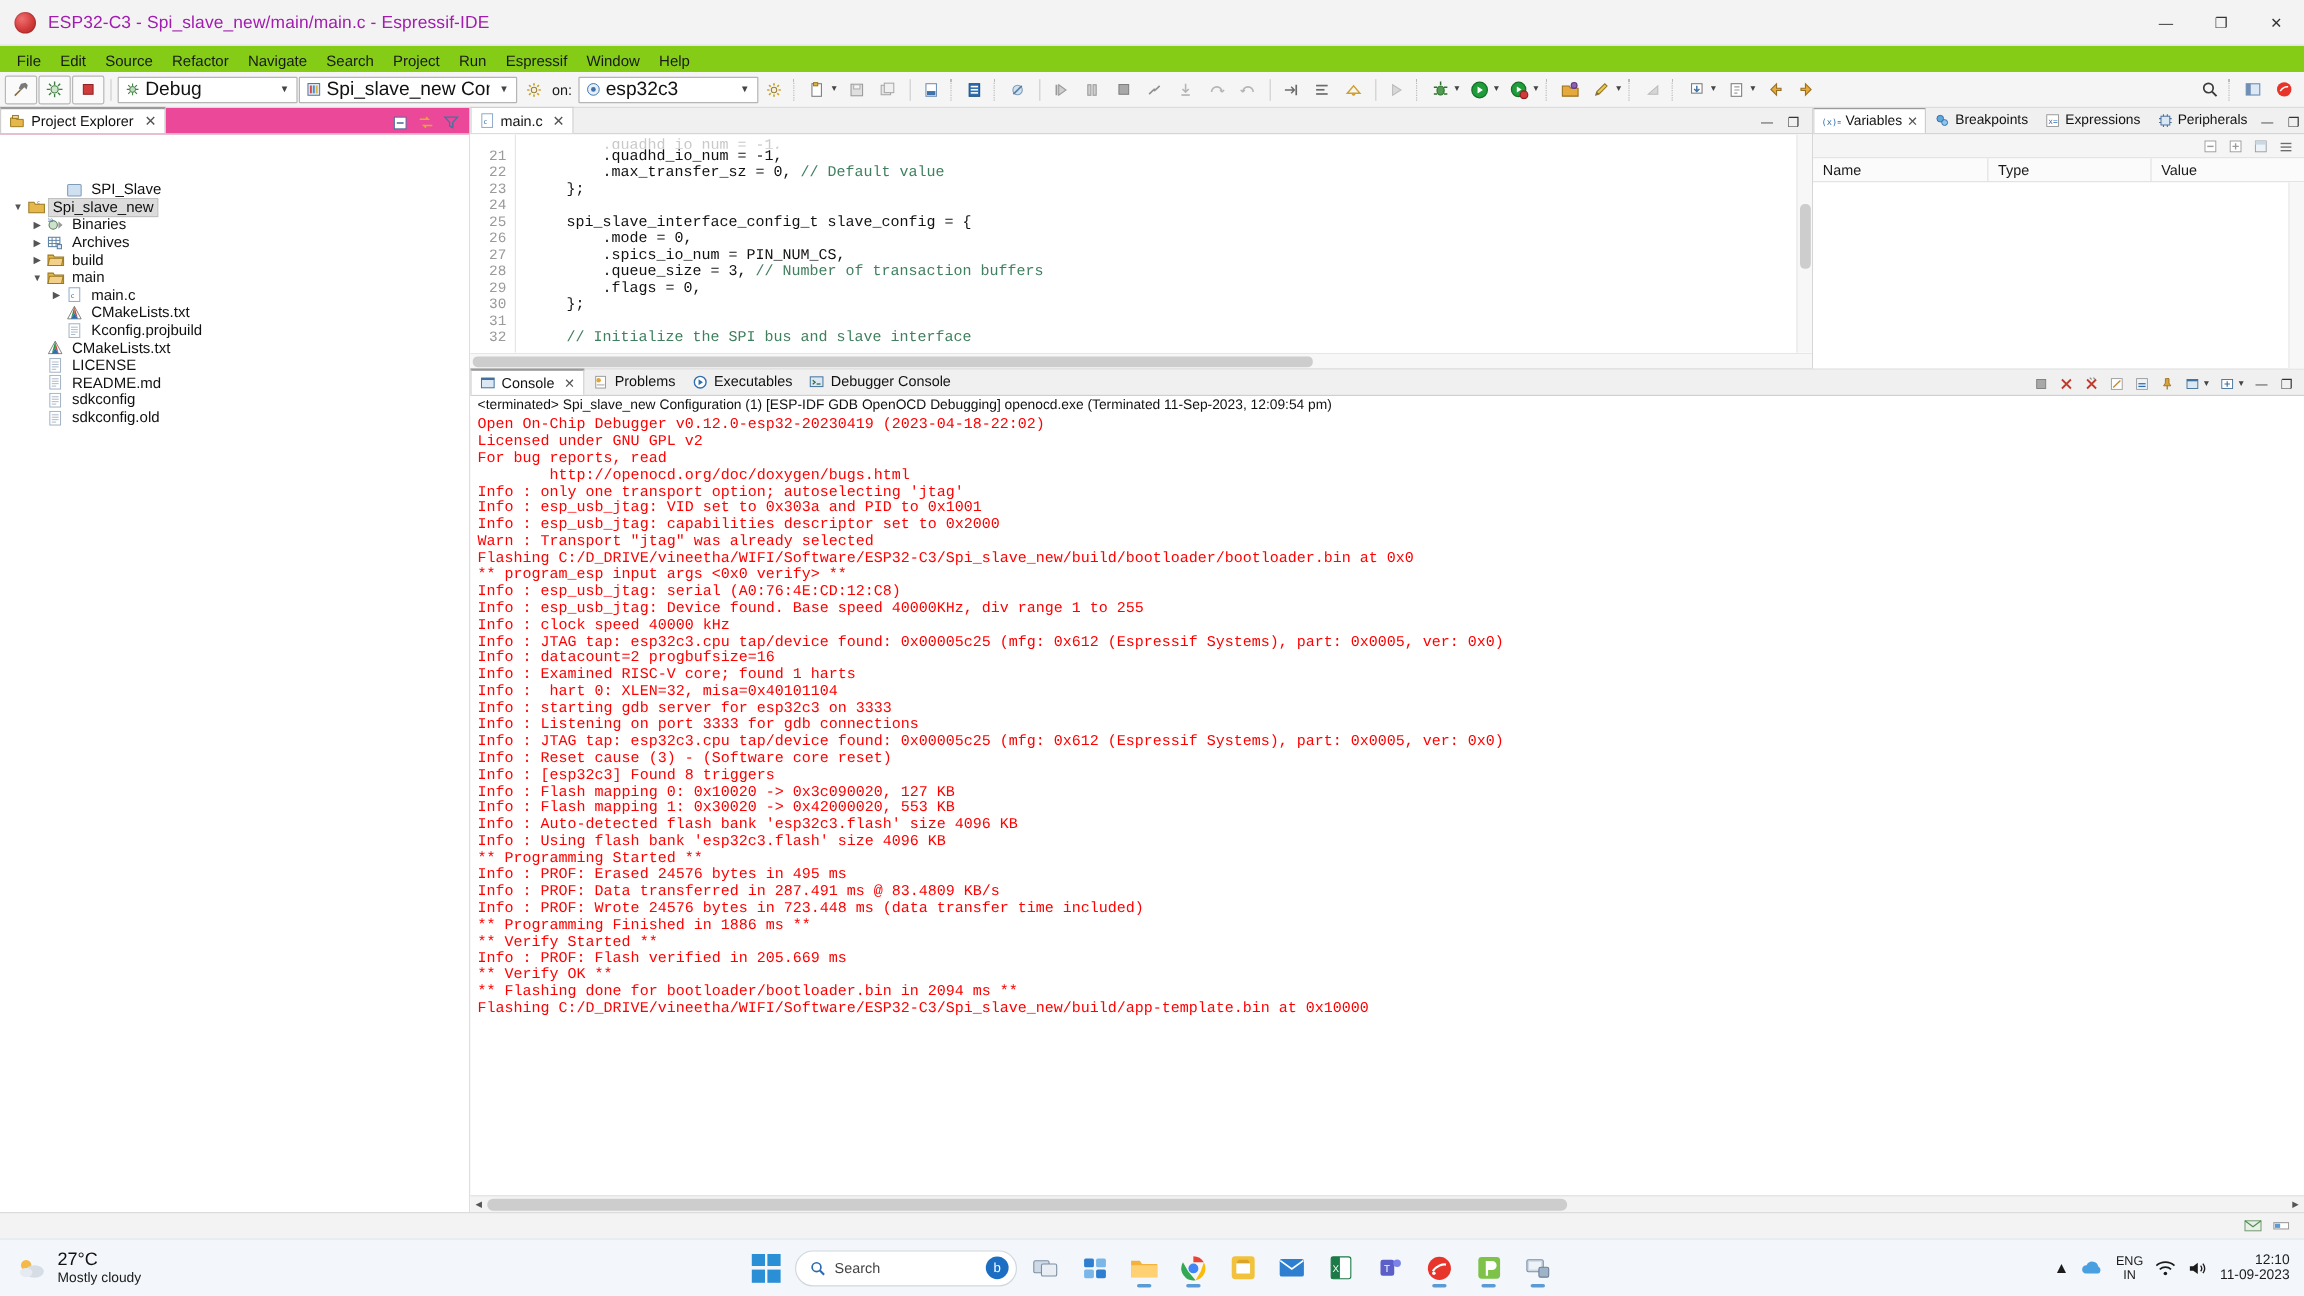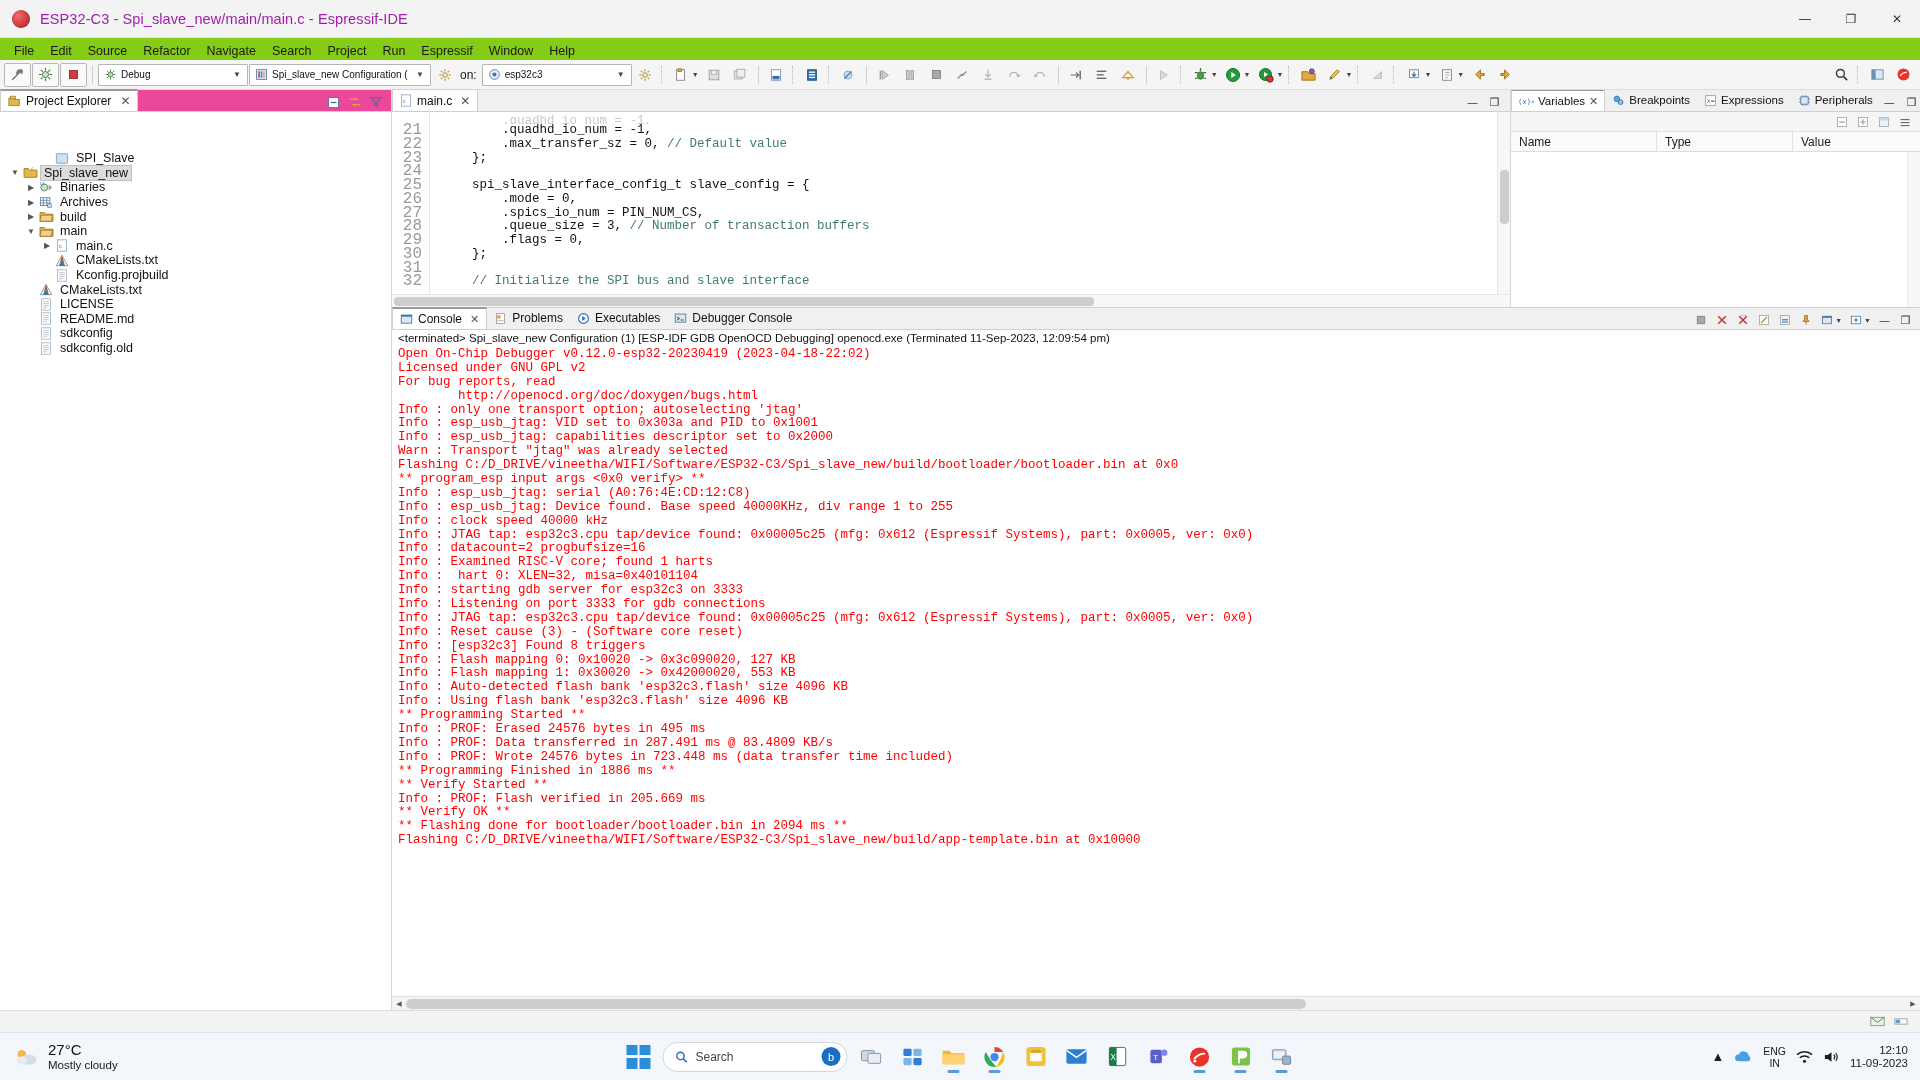--- a/index.html
+++ b/index.html
@@ -55,7 +55,7 @@
     height: 22px; border: 1px solid #b5b5b5; background: #fff; display: flex;
     align-items: center; padding: 0 2px 0 5px; border-radius: 1px; gap: 4px;
   }
-  .tb-combo .ctext { font-size: 10px; color: #111; white-space: nowrap; overflow: hidden; }
+  .tb-combo .ctext { font-size: 16px; color: #111; white-space: nowrap; overflow: hidden; }
   .tb-combo .carrow { margin-left: auto; padding: 0 4px; font-size: 8px; color: #444; }
   .combo-debug { width: 150px; }
   .combo-config { width: 182px; }

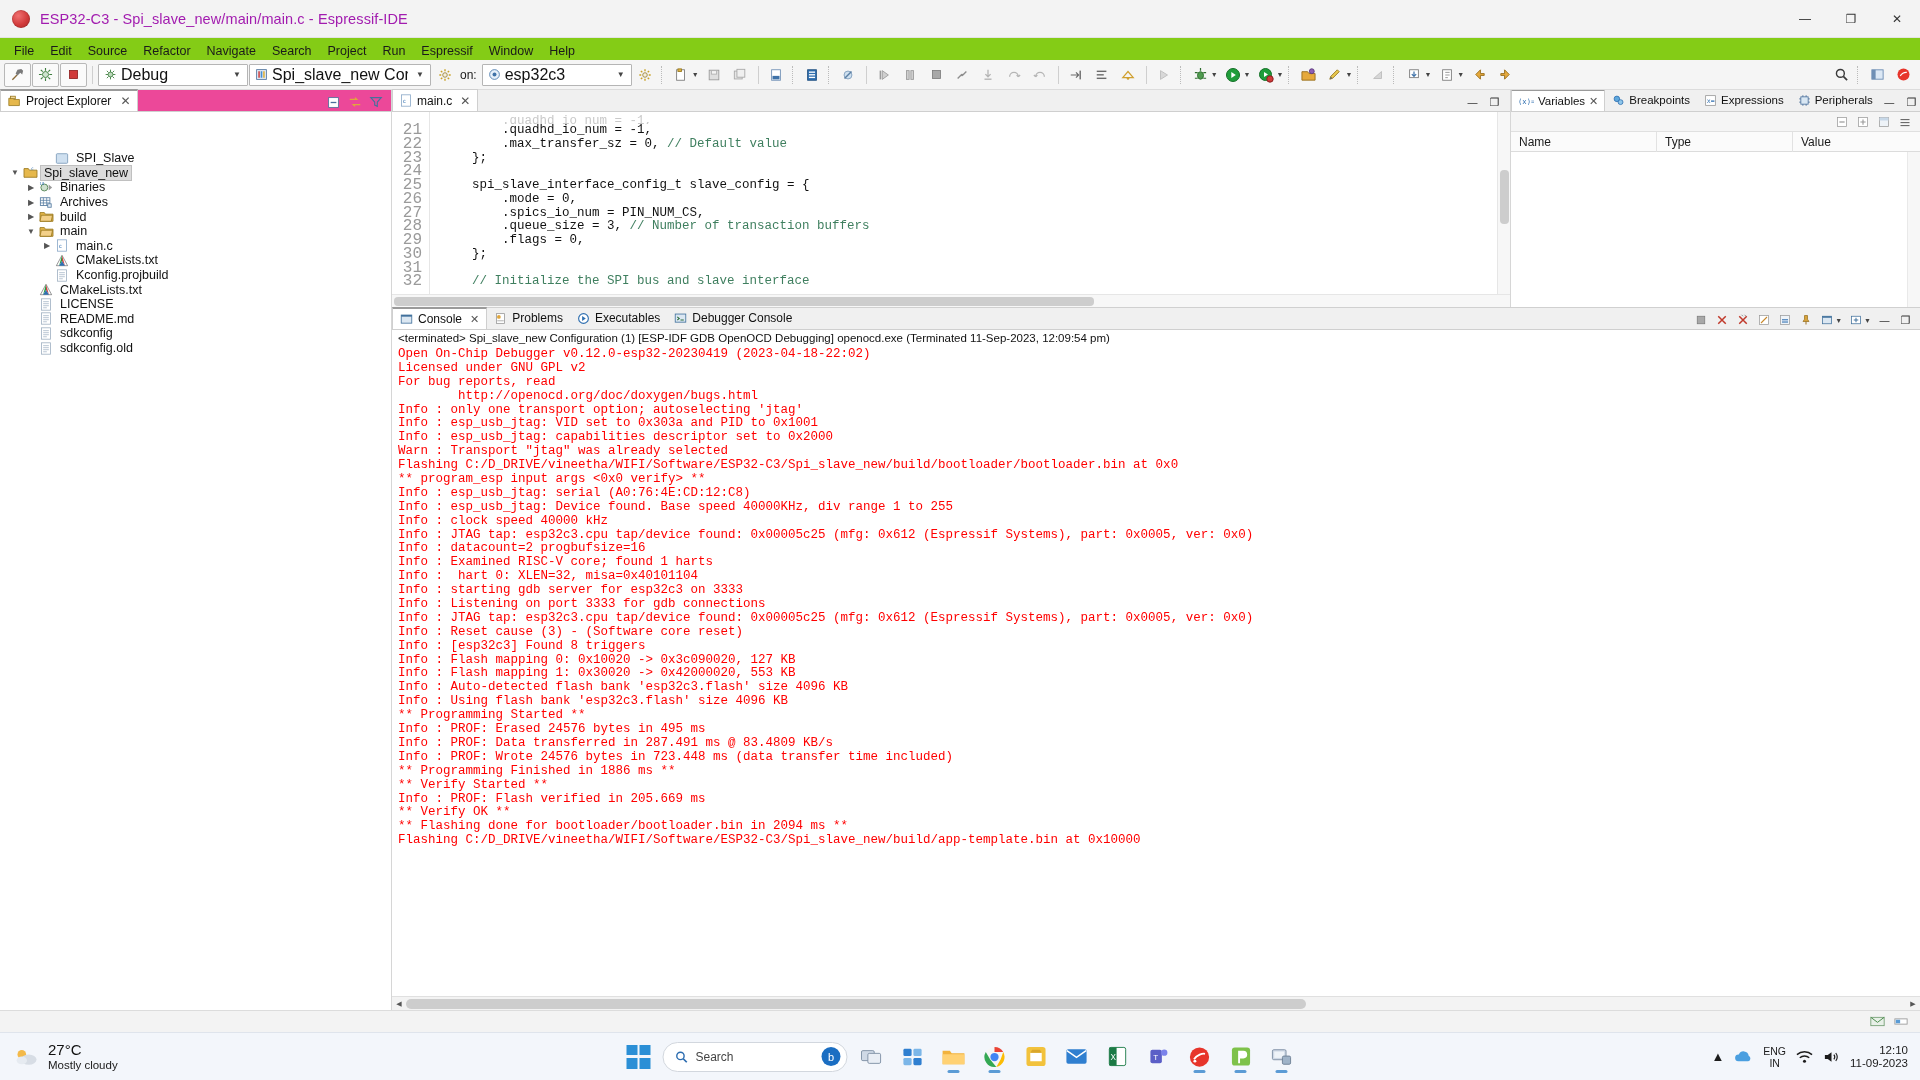--- a/index.html
+++ b/index.html
@@ -114,7 +114,7 @@
   .gutter {
     width: 38px; flex: 0 0 38px; background: #fff; border-right: 1px solid #e6e6e6;
     text-align: right; padding-right: 7px; color: #9a9a9a;
-    font-family: "Liberation Mono", monospace; font-size: 16px; line-height: 13.75px;
+    font-family: "Liberation Mono", monospace; font-size: 12px; line-height: 13.75px;
     padding-top: 3px;
   }
   .codelines {

